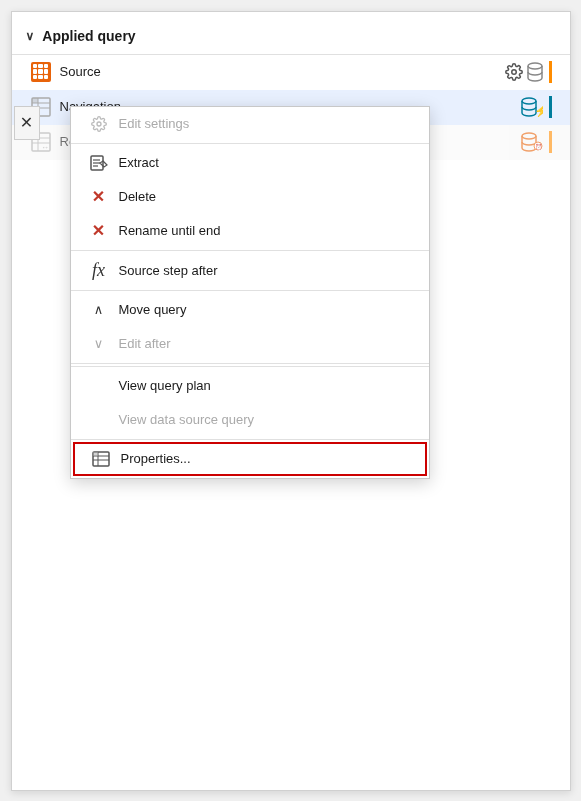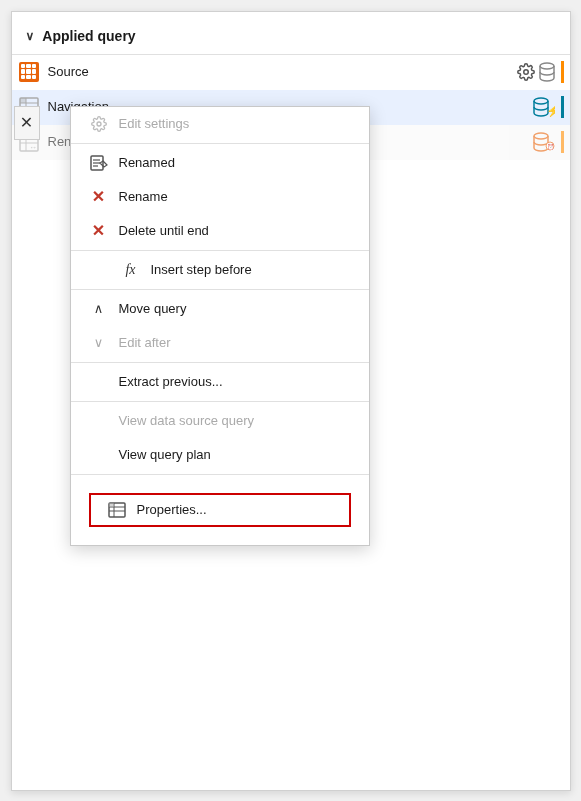--- a/index.html
+++ b/index.html
@@ -46,7 +46,7 @@
     .step-row {
       display: flex;
       align-items: center;
-      padding: 6px 6px;
+      padding: 6px 18px;
       border-bottom: 1px solid transparent;
       position: relative;
       min-height: 34px;

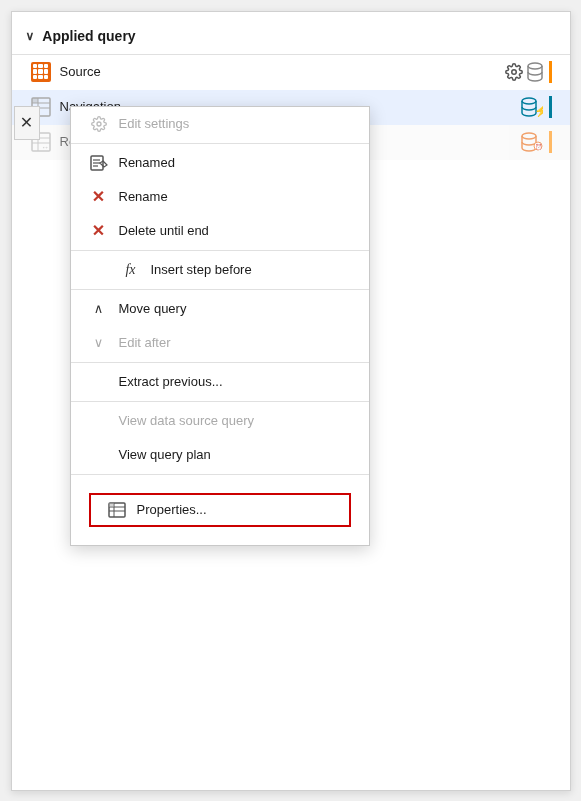--- a/index.html
+++ b/index.html
@@ -317,7 +317,7 @@
     </div>
   </div>
 
-  <div class="context-menu" style="position:absolute; top:94px; left:58px; width:300px;">
+  <div class="context-menu" style="position:absolute; top:94px; left:58px; width:360px;">
 
     <div class="menu-item disabled">
       <span class="menu-icon">

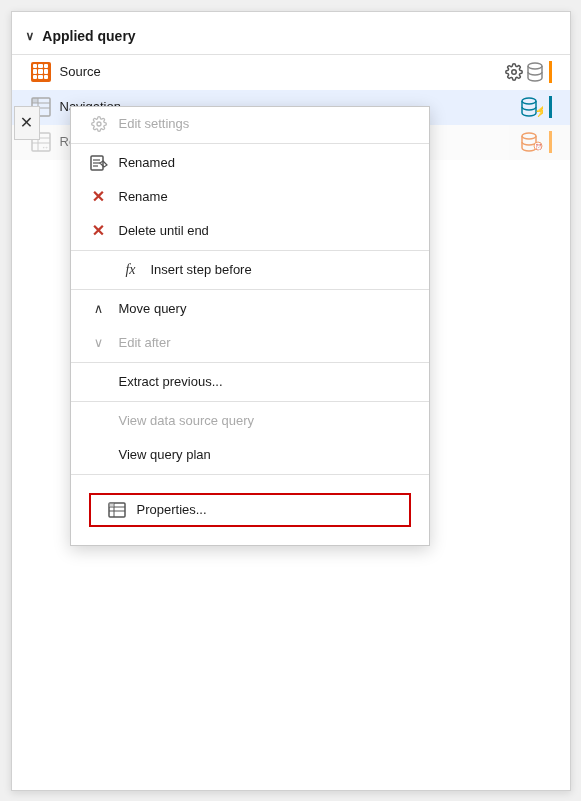--- a/index.html
+++ b/index.html
@@ -341,7 +341,7 @@
           <path d="M13 6 L17 10 L14 12 L10 8 Z" fill="none" stroke="#555" stroke-width="1.2"></path>
         </svg>
       </span>
-      <span>Renamed</span>
+      <span>Extract</span>
     </div>
 
     <div class="menu-item">

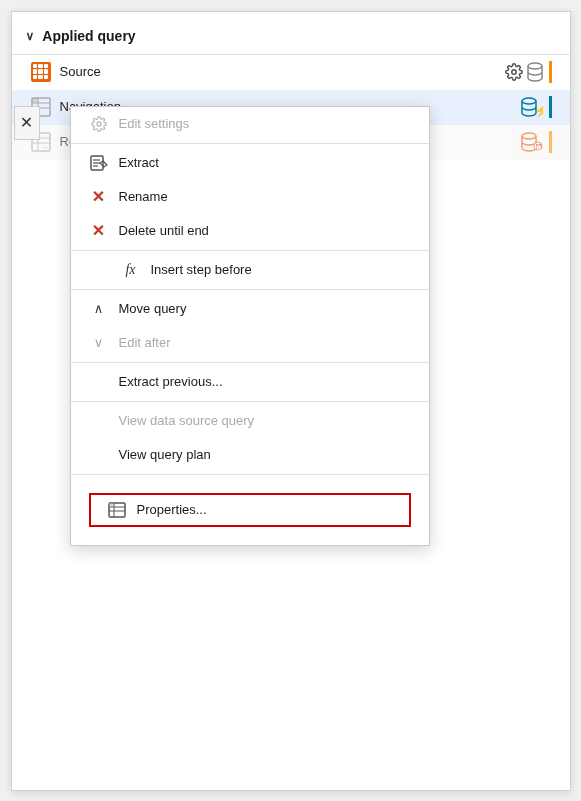--- a/index.html
+++ b/index.html
@@ -346,7 +346,7 @@
 
     <div class="menu-item">
       <span class="menu-icon icon-delete-x">✕</span>
-      <span>Rename</span>
+      <span>Delete</span>
     </div>
 
     <div class="menu-item">

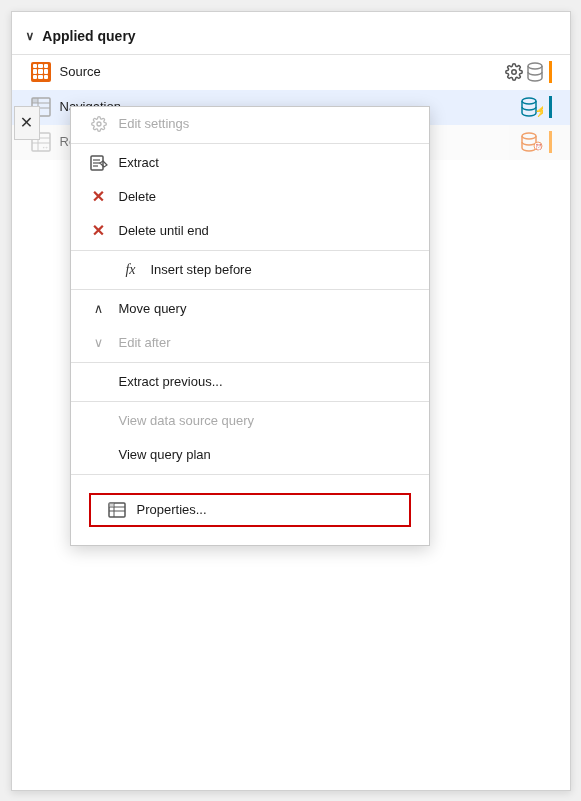--- a/index.html
+++ b/index.html
@@ -351,7 +351,7 @@
 
     <div class="menu-item">
       <span class="menu-icon icon-delete-x">✕</span>
-      <span>Delete until end</span>
+      <span>Rename until end</span>
     </div>
 
     <div class="menu-divider"></div>

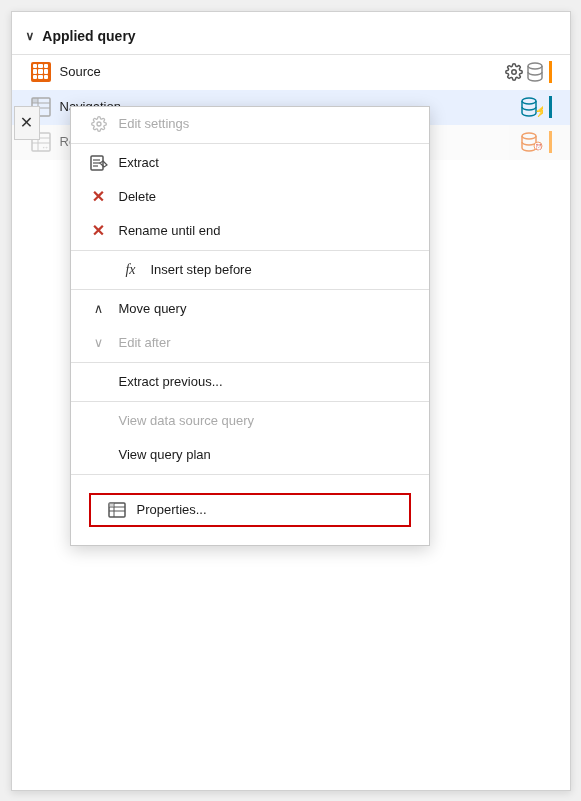--- a/index.html
+++ b/index.html
@@ -357,7 +357,7 @@
     <div class="menu-divider"></div>
 
     <div class="menu-item">
-      <span class="menu-icon icon-fx" style="font-style:italic; font-family:Georgia,serif; font-size:14px; color:#333; font-weight:normal;margin-left:32px;">fx</span>
+      <span class="menu-icon icon-fx" style="font-style:italic; font-family:Georgia,serif; font-size:18px; color:#333; font-weight:normal;">fx</span>
       <span>Insert step before</span>
     </div>
 

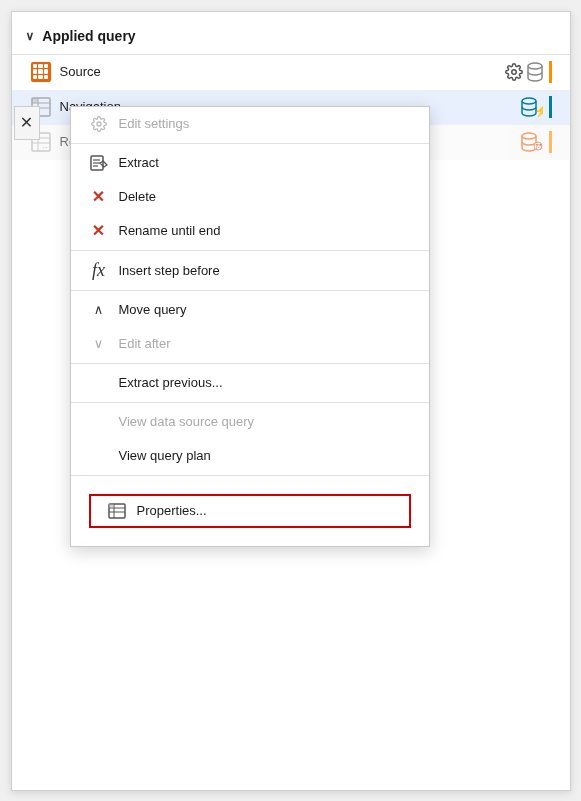--- a/index.html
+++ b/index.html
@@ -358,7 +358,7 @@
 
     <div class="menu-item">
       <span class="menu-icon icon-fx" style="font-style:italic; font-family:Georgia,serif; font-size:18px; color:#333; font-weight:normal;">fx</span>
-      <span>Insert step before</span>
+      <span>Source step after</span>
     </div>
 
     <div class="menu-divider"></div>

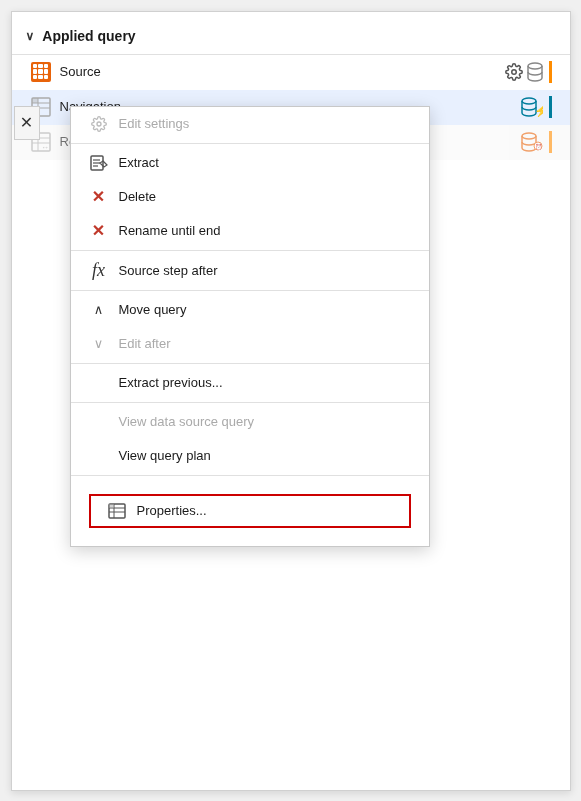--- a/index.html
+++ b/index.html
@@ -375,10 +375,6 @@
 
     <div class="menu-divider"></div>
 
-    <div class="menu-item">
-      <span class="menu-icon"></span>
-      <span>Extract previous...</span>
-    </div>
 
     <div class="menu-divider"></div>
 

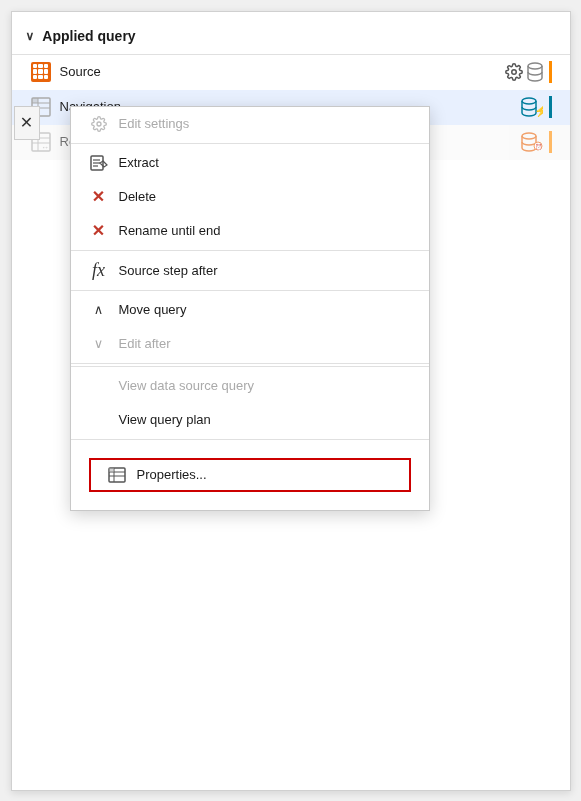--- a/index.html
+++ b/index.html
@@ -378,14 +378,14 @@
 
     <div class="menu-divider"></div>
 
+    <div class="menu-item">
+      <span class="menu-icon"></span>
+      <span>View query plan</span>
+    </div>
+
     <div class="menu-item disabled">
       <span class="menu-icon"></span>
       <span>View data source query</span>
-    </div>
-
-    <div class="menu-item">
-      <span class="menu-icon"></span>
-      <span>View query plan</span>
     </div>
 
     <div class="menu-divider"></div>

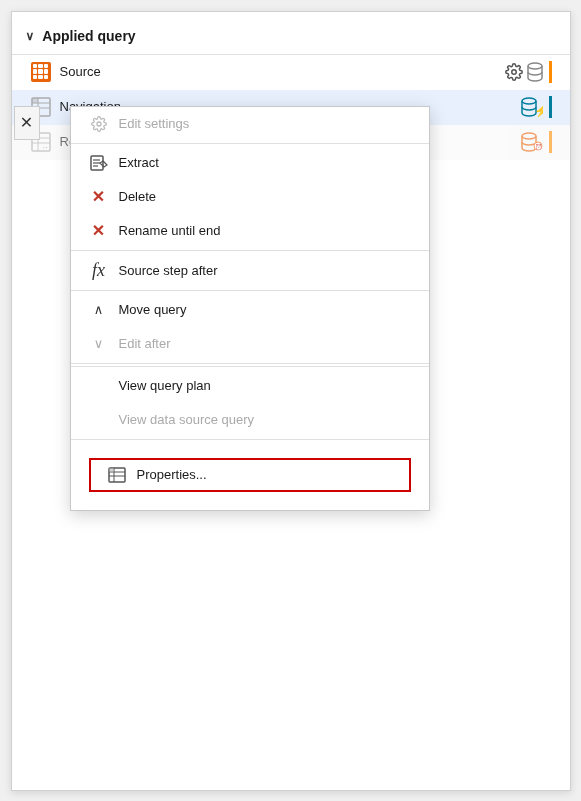--- a/index.html
+++ b/index.html
@@ -167,7 +167,7 @@
 
     .menu-item.properties-item {
       border: 2px solid #cc0000;
-      margin: 18px;
+      margin: 2px;
       padding: 6px 14px;
     }
 

